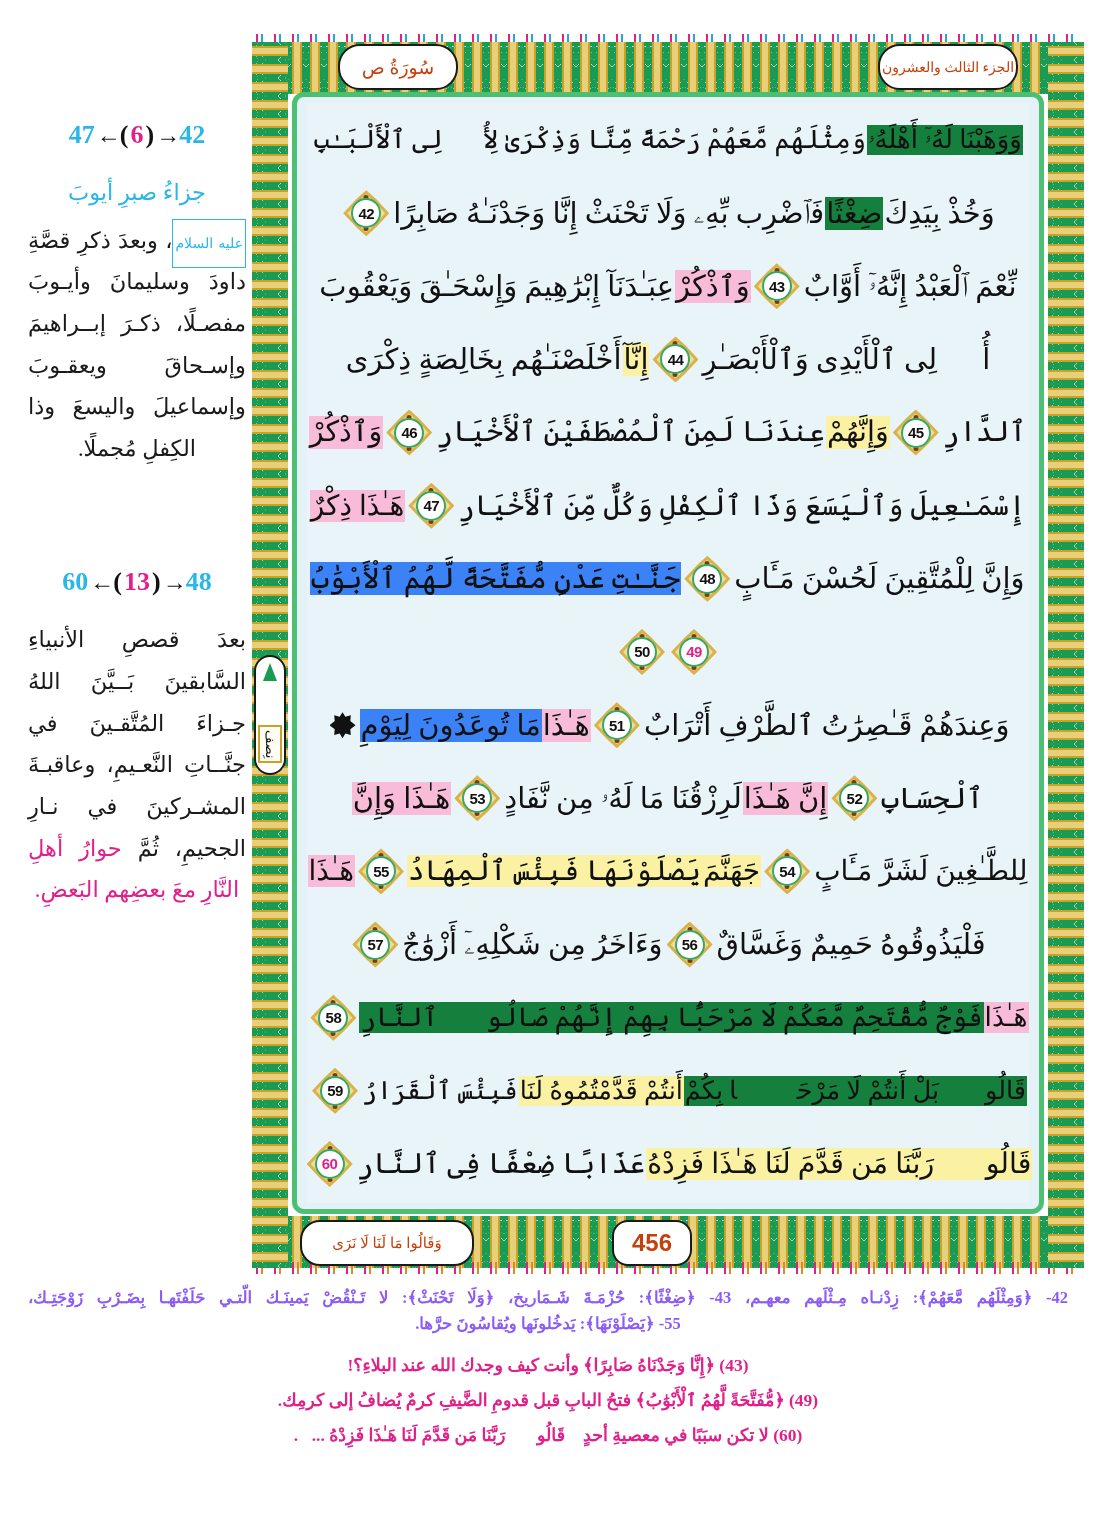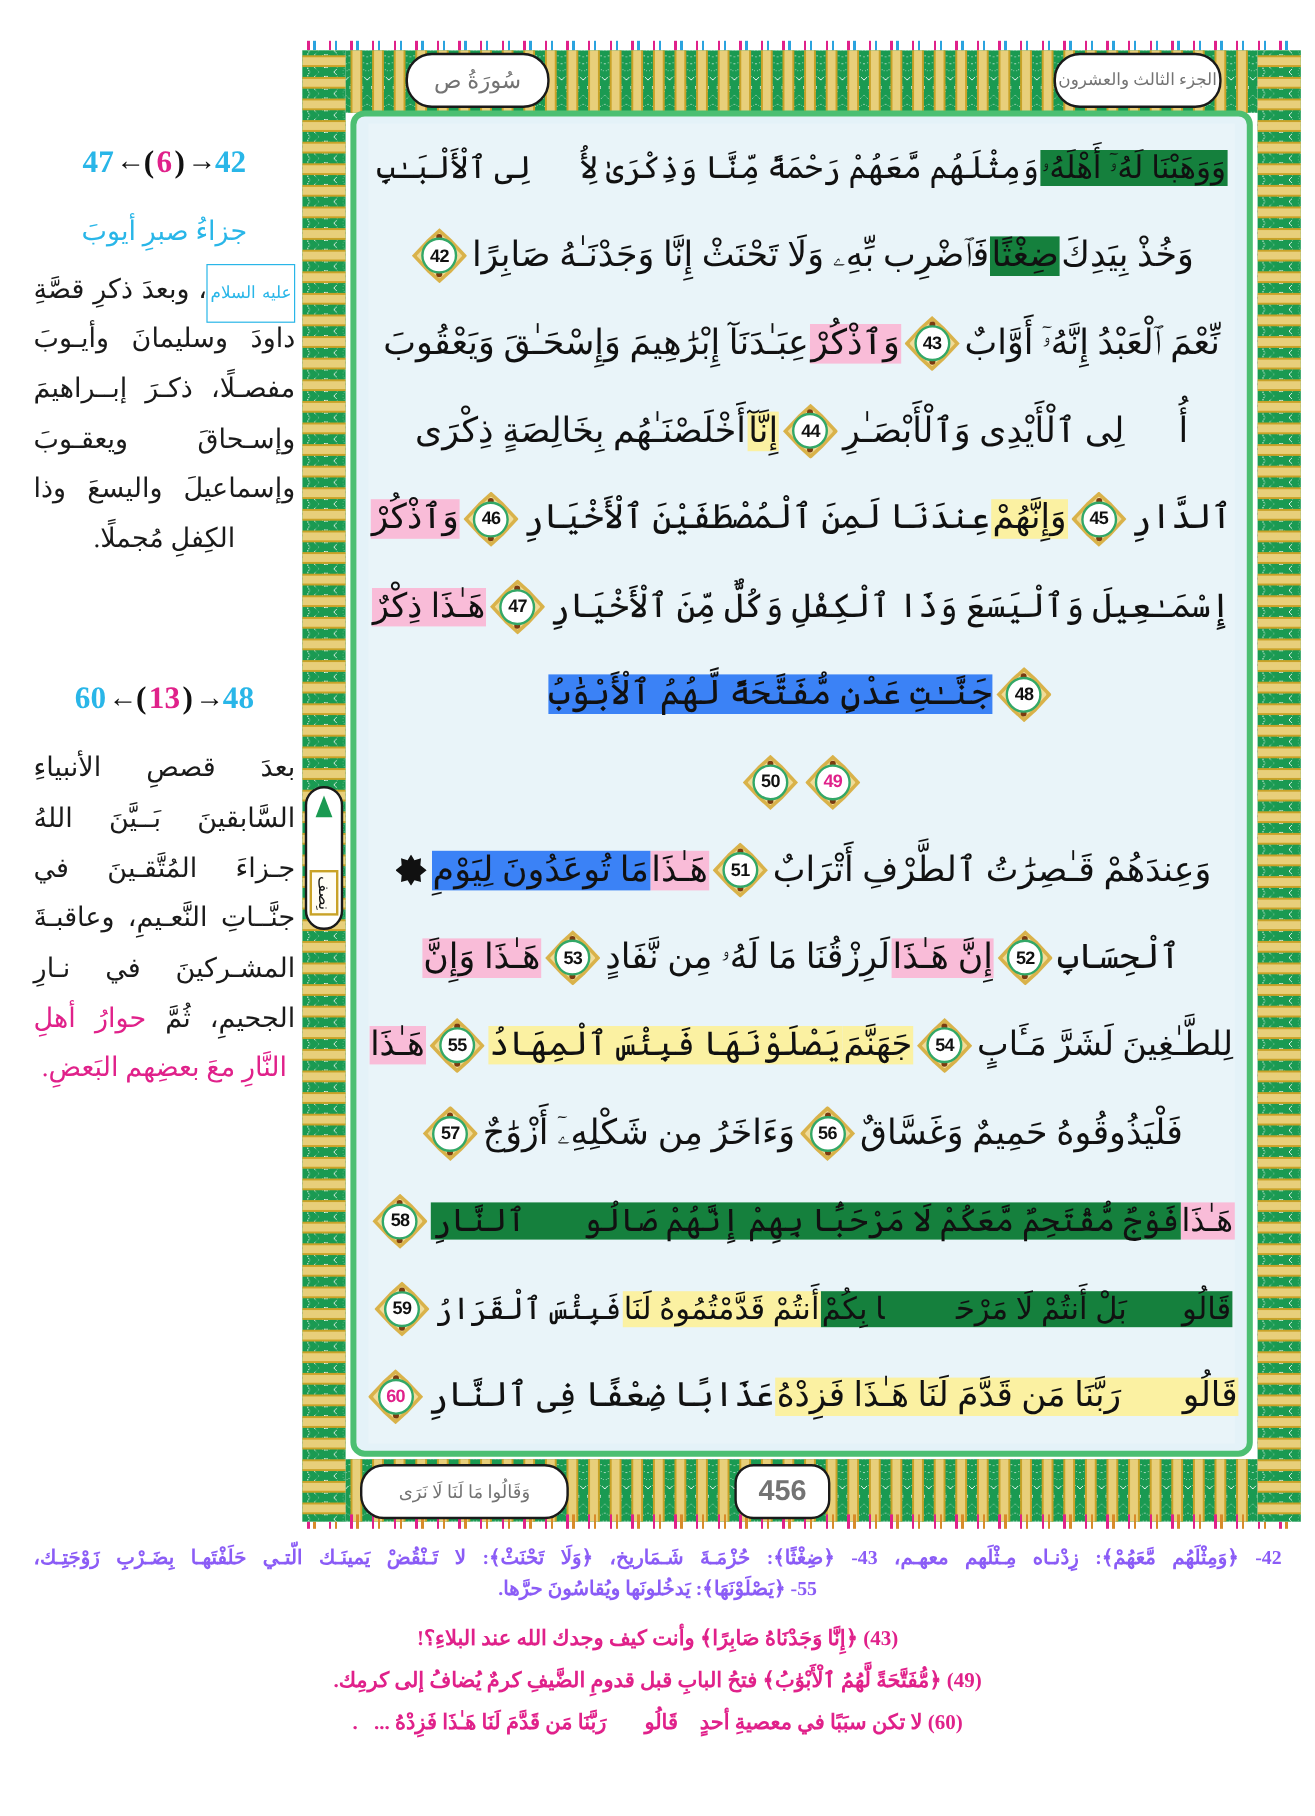--- a/index.html
+++ b/index.html
@@ -88,7 +88,7 @@
     align-items: center;
     justify-content: center;
     font-family: "Liberation Serif", serif;
-    color: #737373;
+    color: #c2410c;
     z-index: 6;
     white-space: nowrap;
   }

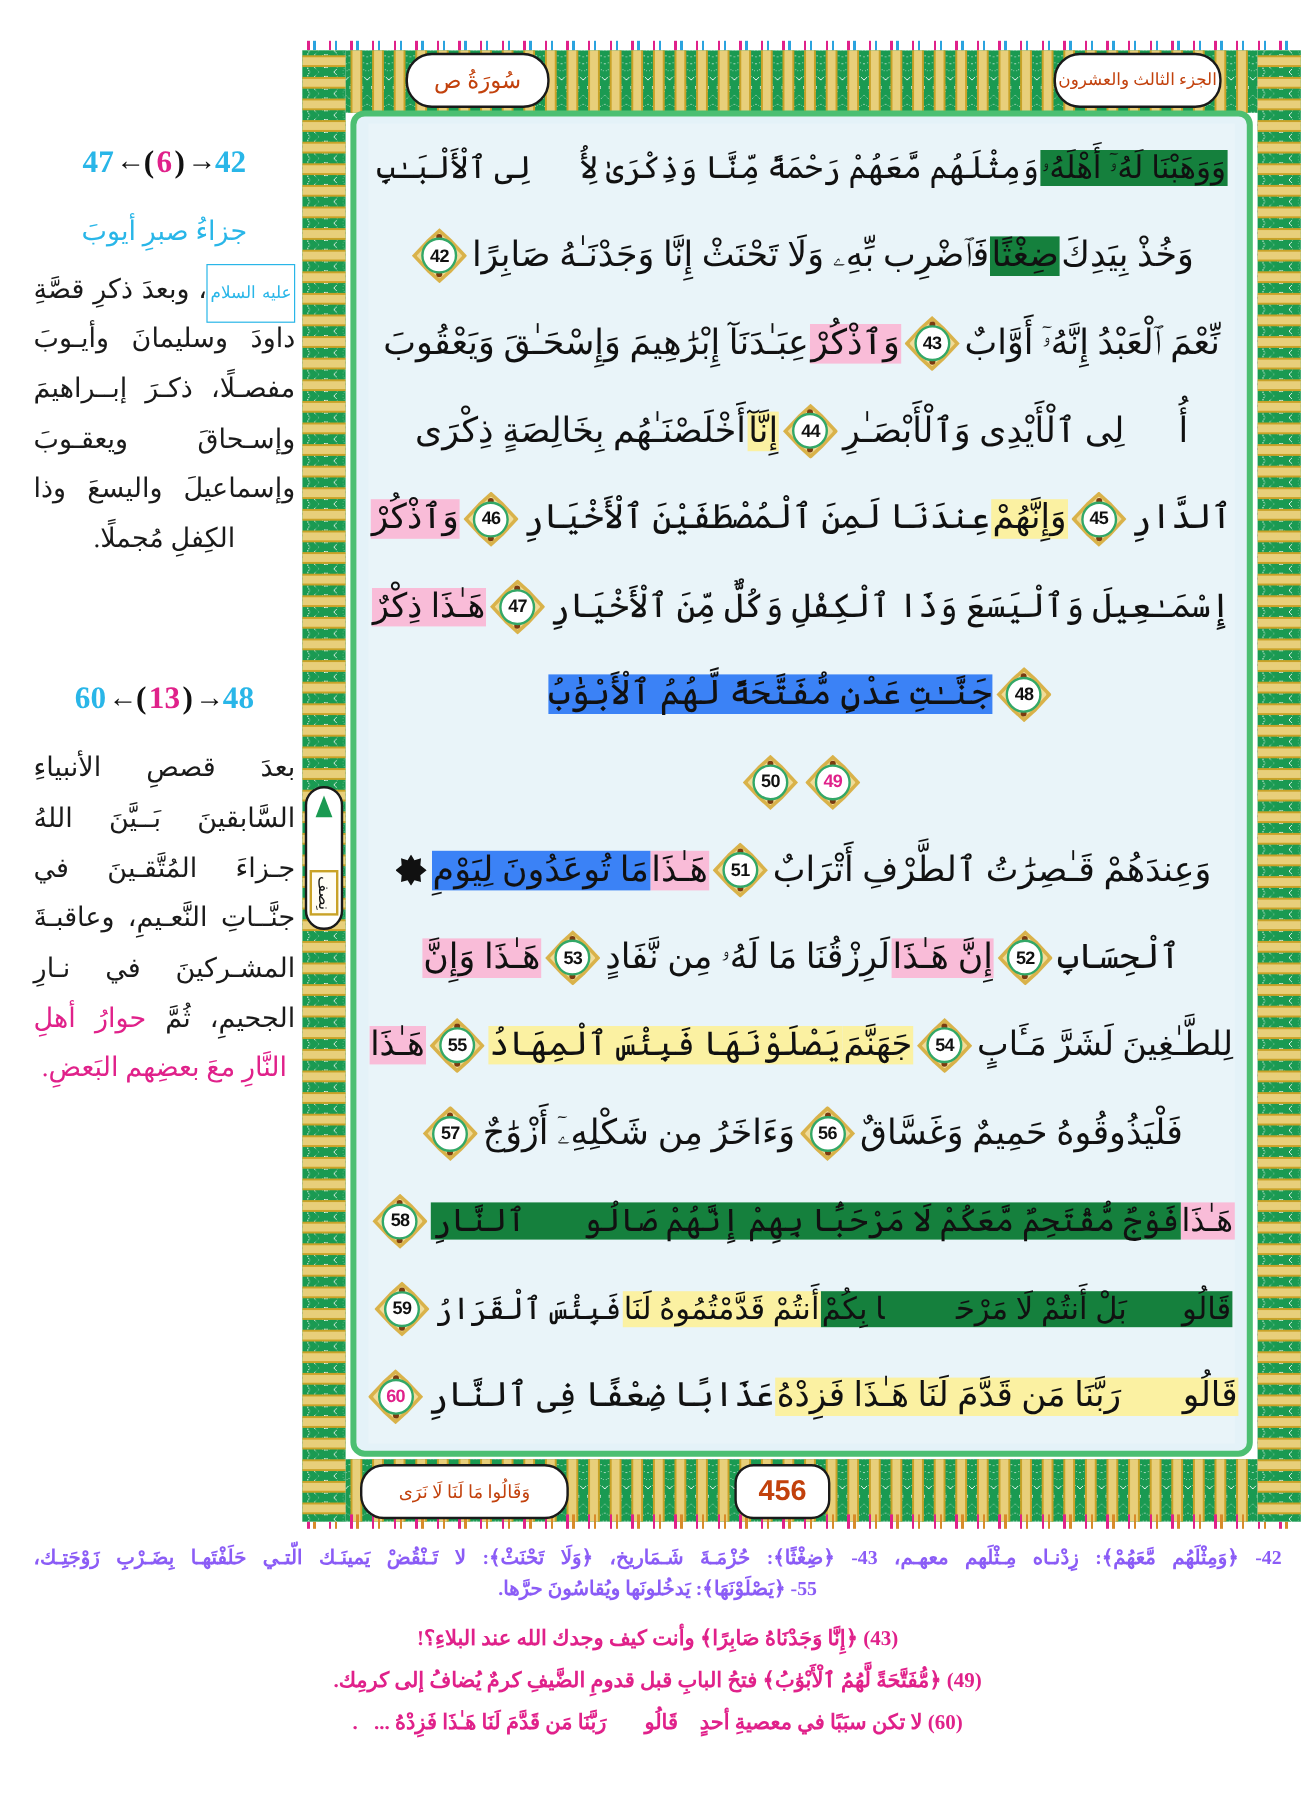--- a/index.html
+++ b/index.html
@@ -439,6 +439,7 @@
           <span class="seg hl-pink">هَـٰذَا ذِكْرٌ</span>
         </div>
         <div class="ayah-line">
+          <span class="seg hl-none">وَإِنَّ لِلْمُتَّقِينَ لَحُسْنَ مَـَٔابٍ</span>
           <span class="ayah-marker">
             <span class="diamond"></span>
             <span class="diamond-in"></span>

